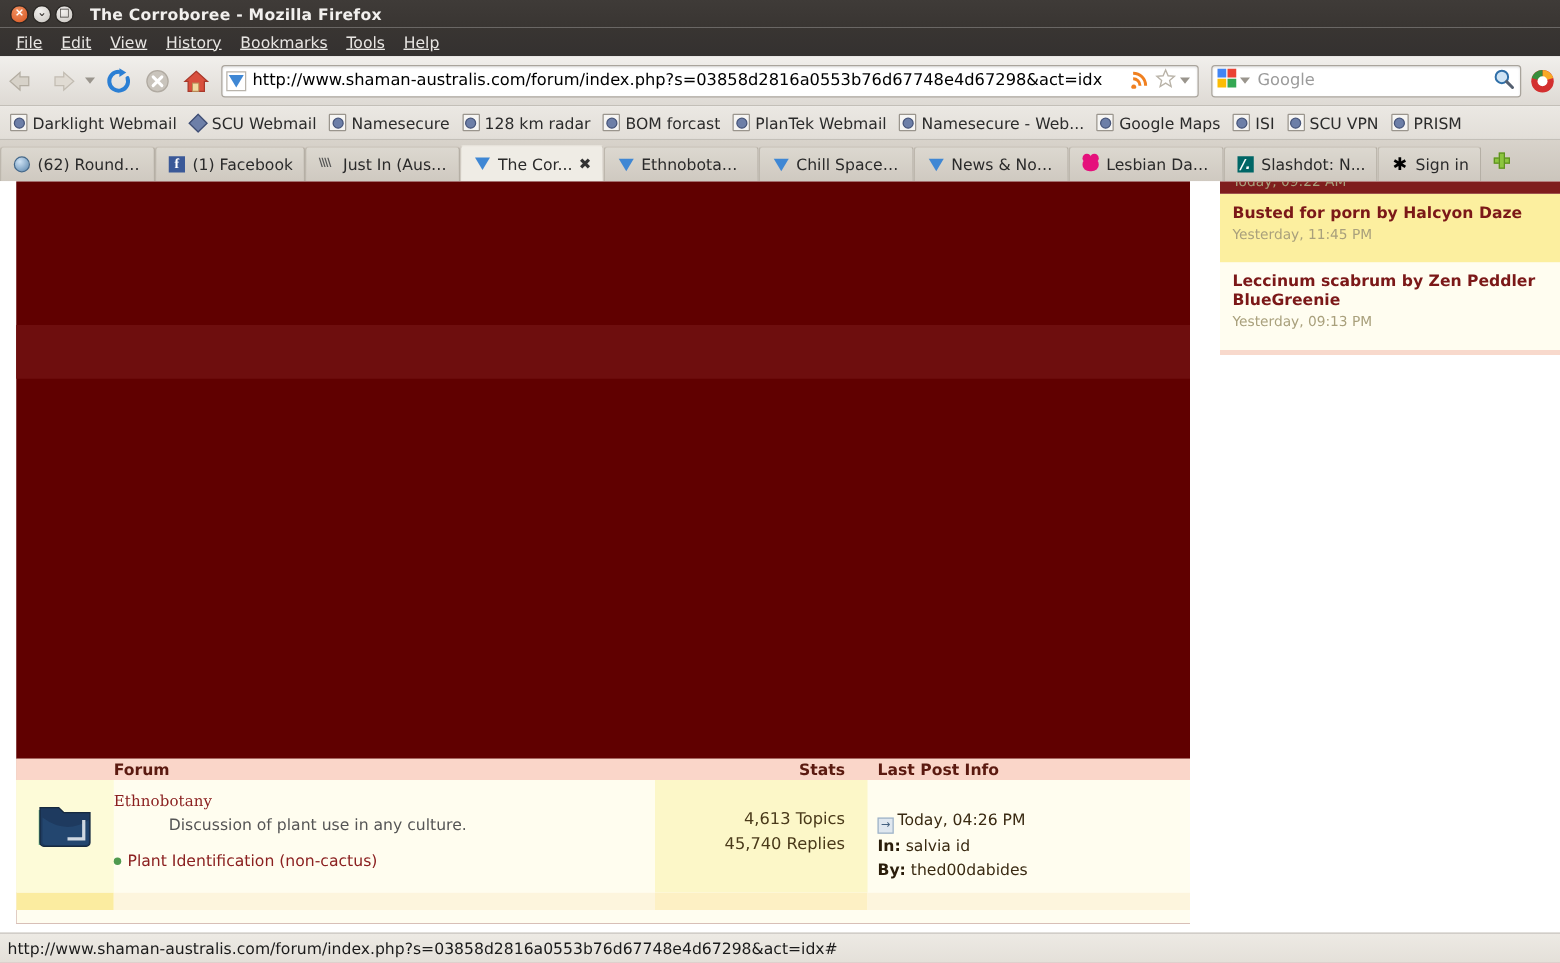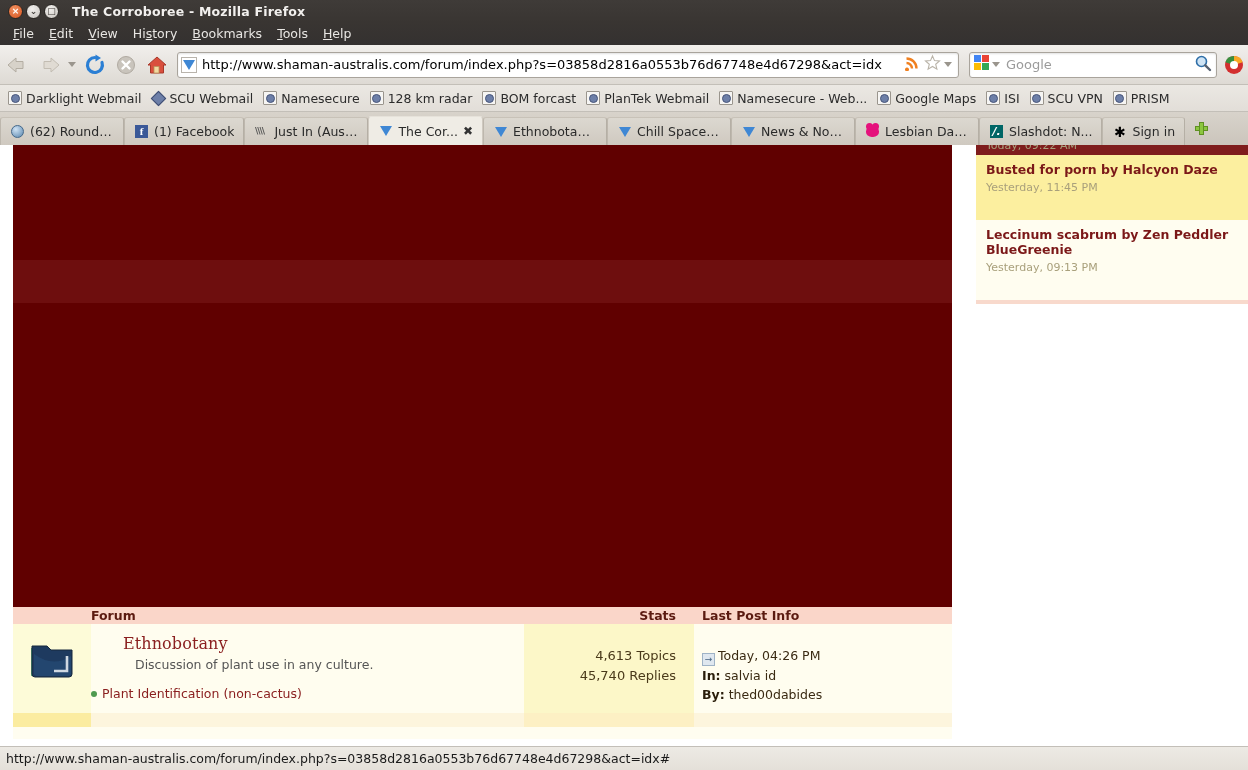--- a/index.html
+++ b/index.html
@@ -49,6 +49,7 @@
     color: #e8e6e3; font-size: 12.5px;
     padding: 2px 7px 3px 7px;
     white-space: nowrap;
+    text-decoration: underline;
   }
   .menu-item .u { text-decoration: underline; }
 

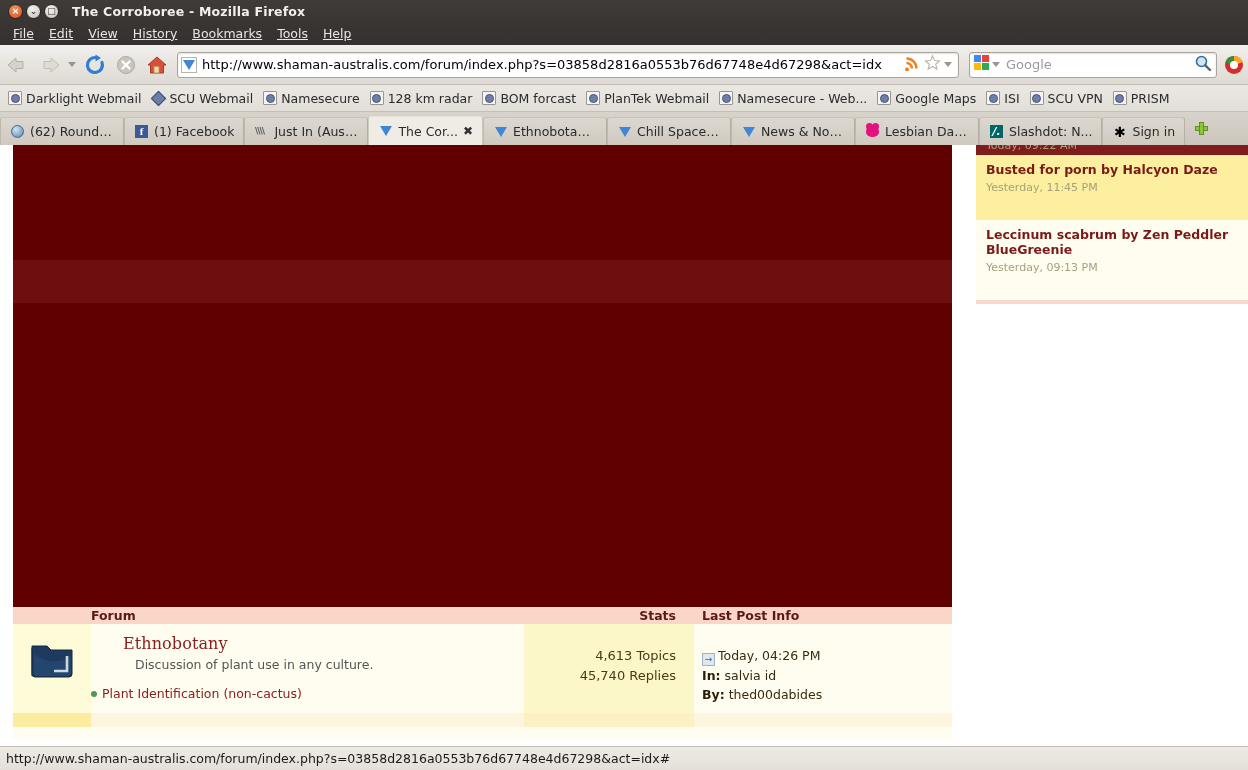--- a/index.html
+++ b/index.html
@@ -304,7 +304,7 @@
     width: 272px;
     background: #ffffff;
   }
-  .side-item { padding: 7px 10px 26px 10px; }
+  .side-item { padding: 7px 10px 16px 10px; }
   .side-item.hl { background: #fcef9f; }
   .side-item.pl { background: #fffdf0; }
   .side-title { font-size: 12.5px; color: #7b1818; font-weight: bold; line-height: 1.25; }

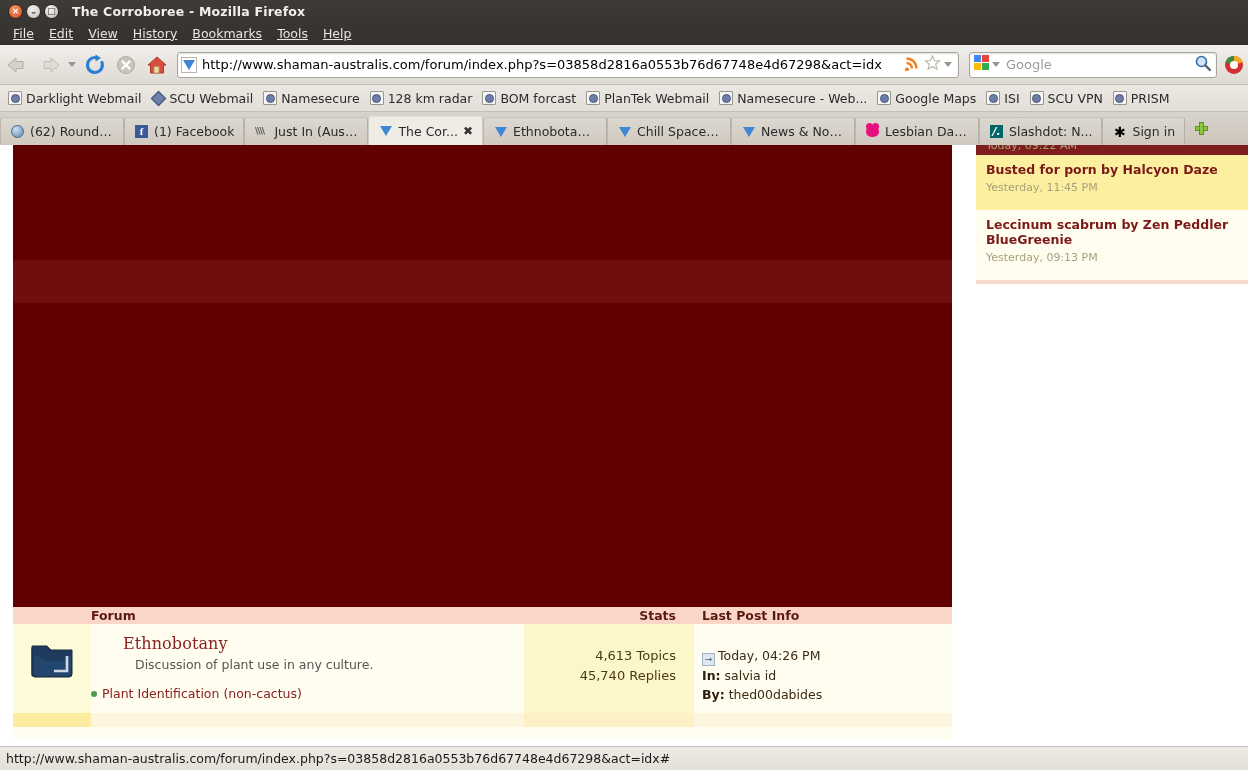--- a/index.html
+++ b/index.html
@@ -260,10 +260,9 @@
   }
   .fr-main { flex: 1 1 auto; padding: 10px 8px 8px 0; }
   .fr-title {
-    font-size: 16px; color: #8b2020; font-weight: normal;
+    font-size: 12px; color: #8b2020; font-weight: normal;
     font-family: "DejaVu Serif", "Liberation Serif", serif;
     letter-spacing: .1px;
-    padding-left: 32px;
   }
   .fr-desc { font-size: 12.5px; color: #555; margin-top: 4px; margin-left: 44px; }
   .fr-sub { font-size: 12.5px; color: #8b2020; margin-top: 14px; display: flex; align-items: center; gap: 5px; }

